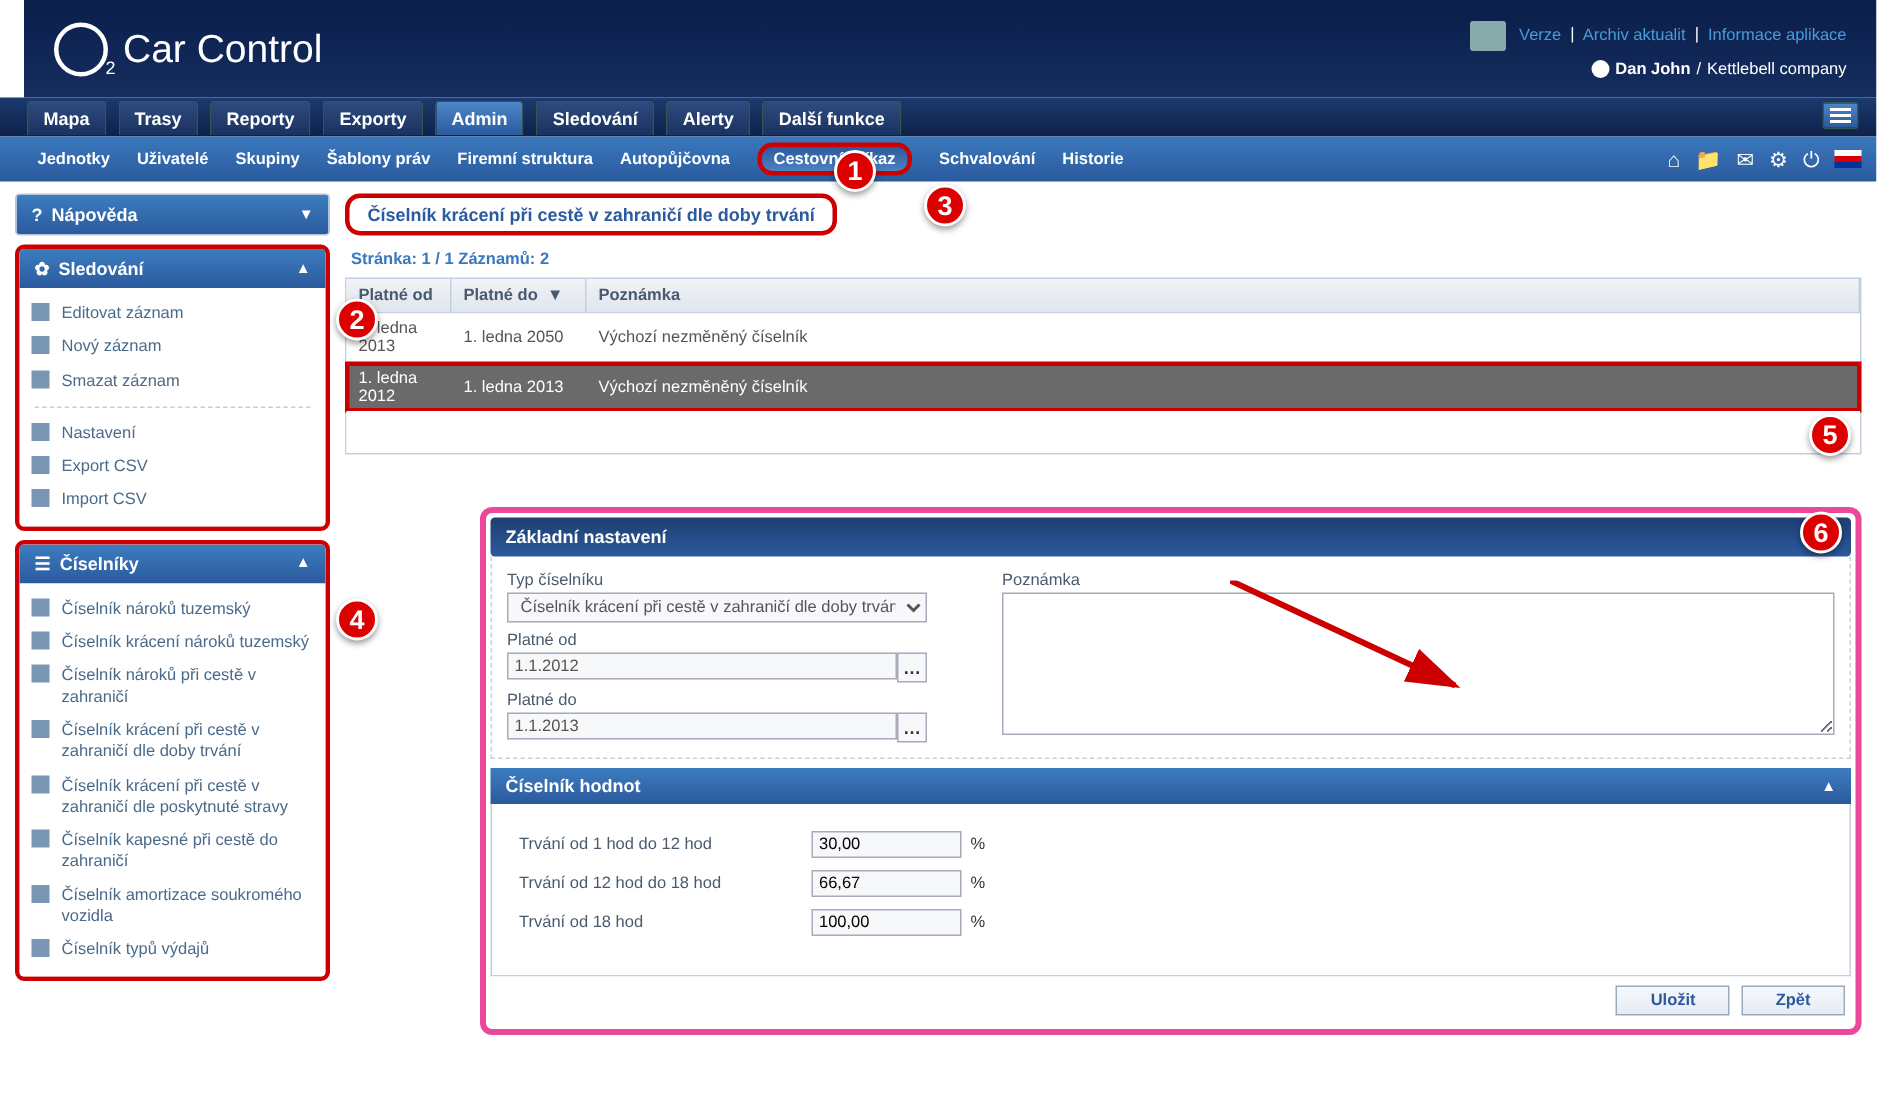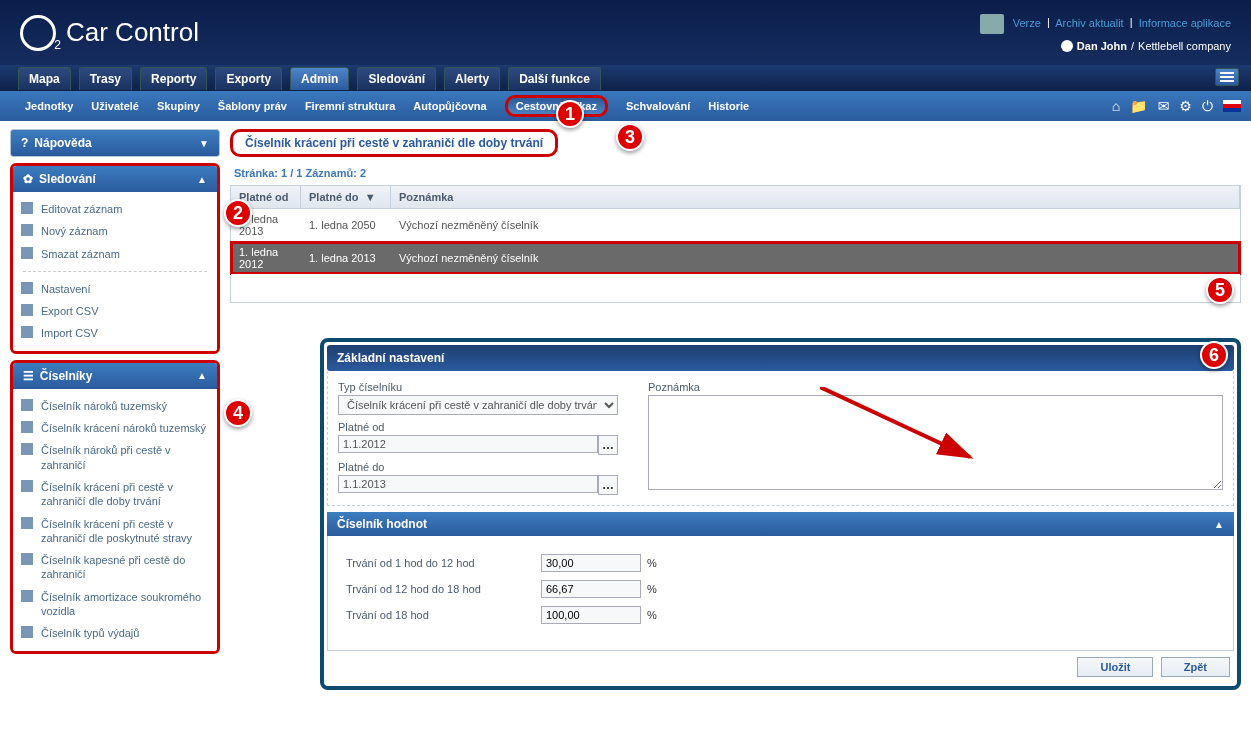--- a/index.html
+++ b/index.html
@@ -5,7 +5,7 @@
 * { box-sizing: border-box; margin: 0; padding: 0; }
 body { font-family: Arial, sans-serif; font-size: 12px; background: #fff; color: #333; }
 
-.header { background: linear-gradient(#0a1e4a, #152d5f); height: 65px; display: flex; align-items: center; padding: 0 20px; justify-content: space-between; }
+.header { background: linear-gradient(#0a1e4a, #152d5f); height: 65px; display: flex; align-items: center; padding: 0 20px; justify-content: space-between; margin-left: 16px; }
 .logo { display: flex; align-items: center; gap: 10px; color: #fff; }
 .logo-circle { width: 36px; height: 36px; border: 3px solid #fff; border-radius: 50%; position: relative; }
 .logo-circle::after { content: "2"; position: absolute; right: -8px; bottom: -4px; font-size: 12px; color: #fff; }

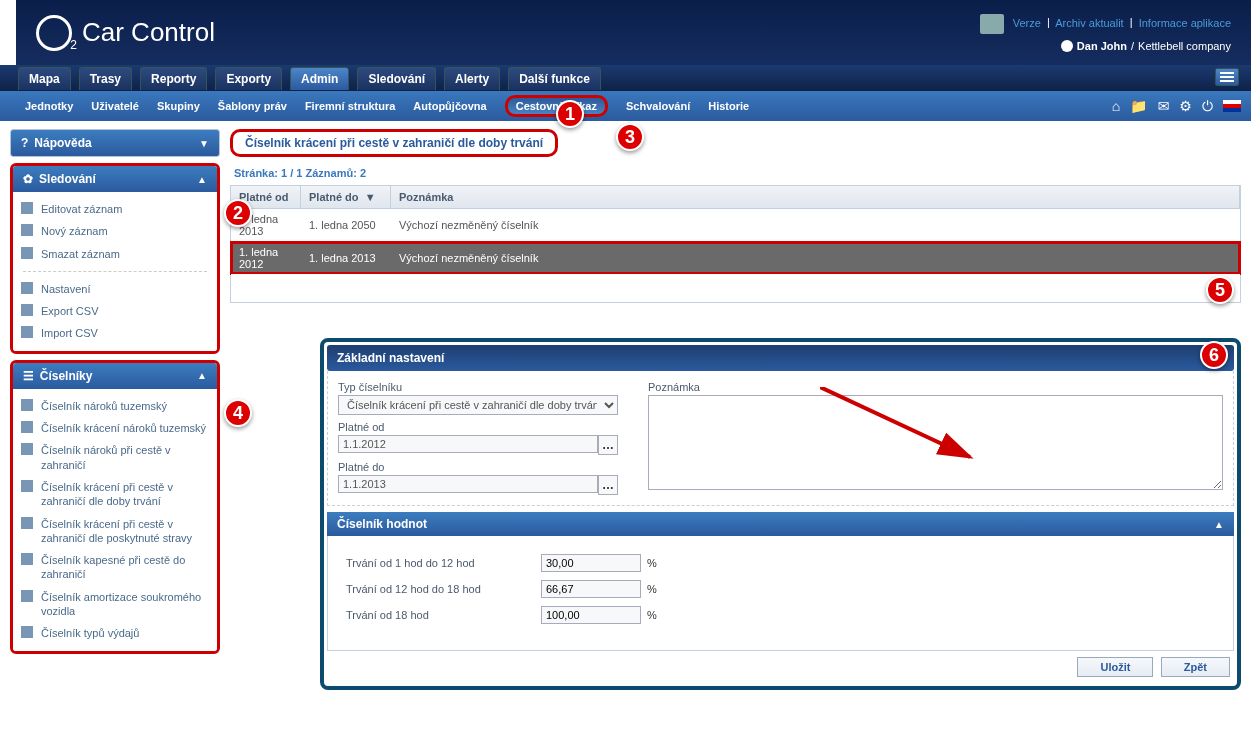--- a/index.html
+++ b/index.html
@@ -57,7 +57,7 @@
 .tr.selected { background:#6a6a6a; color:#fff; position:relative; }
 .tr.selected.boxed-row { outline:3px solid #c00; outline-offset:-2px;}
 
-.form-panel { margin-top:35px; border:4px solid #0c4a6e; border-radius:8px; padding:3px; }
+.form-panel { margin-top:35px; border:4px solid #ec4899; border-radius:8px; padding:3px; }
 .form-header { background:linear-gradient(#1e3e70,#2b5a9e); color:#fff; font-weight:bold; font-size:12px; padding:6px 10px; border-radius:3px; position:relative;}
 .form-body { background:#fff; padding:10px; border:1px dashed #c5d0de; border-top:none; display:flex; }
 .form-col { }

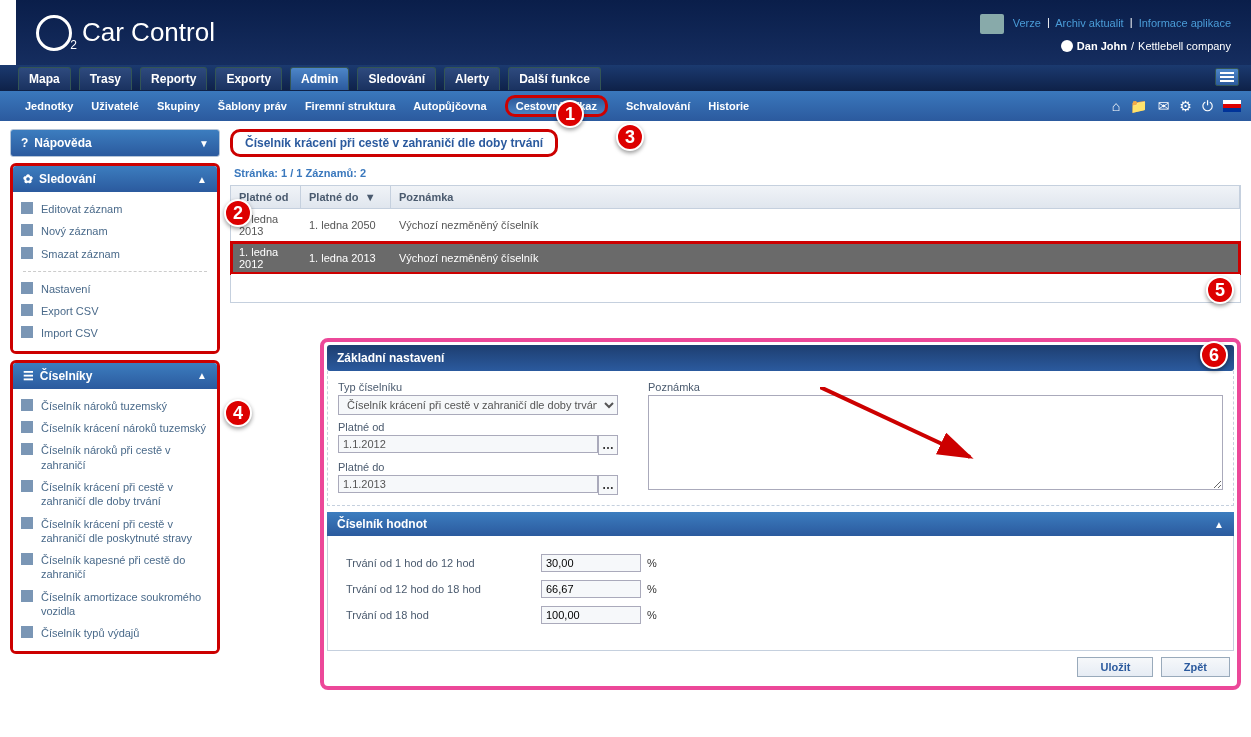--- a/index.html
+++ b/index.html
@@ -59,7 +59,7 @@
 
 .form-panel { margin-top:35px; border:4px solid #ec4899; border-radius:8px; padding:3px; }
 .form-header { background:linear-gradient(#1e3e70,#2b5a9e); color:#fff; font-weight:bold; font-size:12px; padding:6px 10px; border-radius:3px; position:relative;}
-.form-body { background:#fff; padding:10px; border:1px dashed #c5d0de; border-top:none; display:flex; }
+.form-body { background:#fff; padding:10px; border:1px dashed #c5d0de; border-top:none; display:flex; gap:20px; }
 .form-col { }
 .form-col.left { width:310px; }
 .form-col.right { flex:1; }

